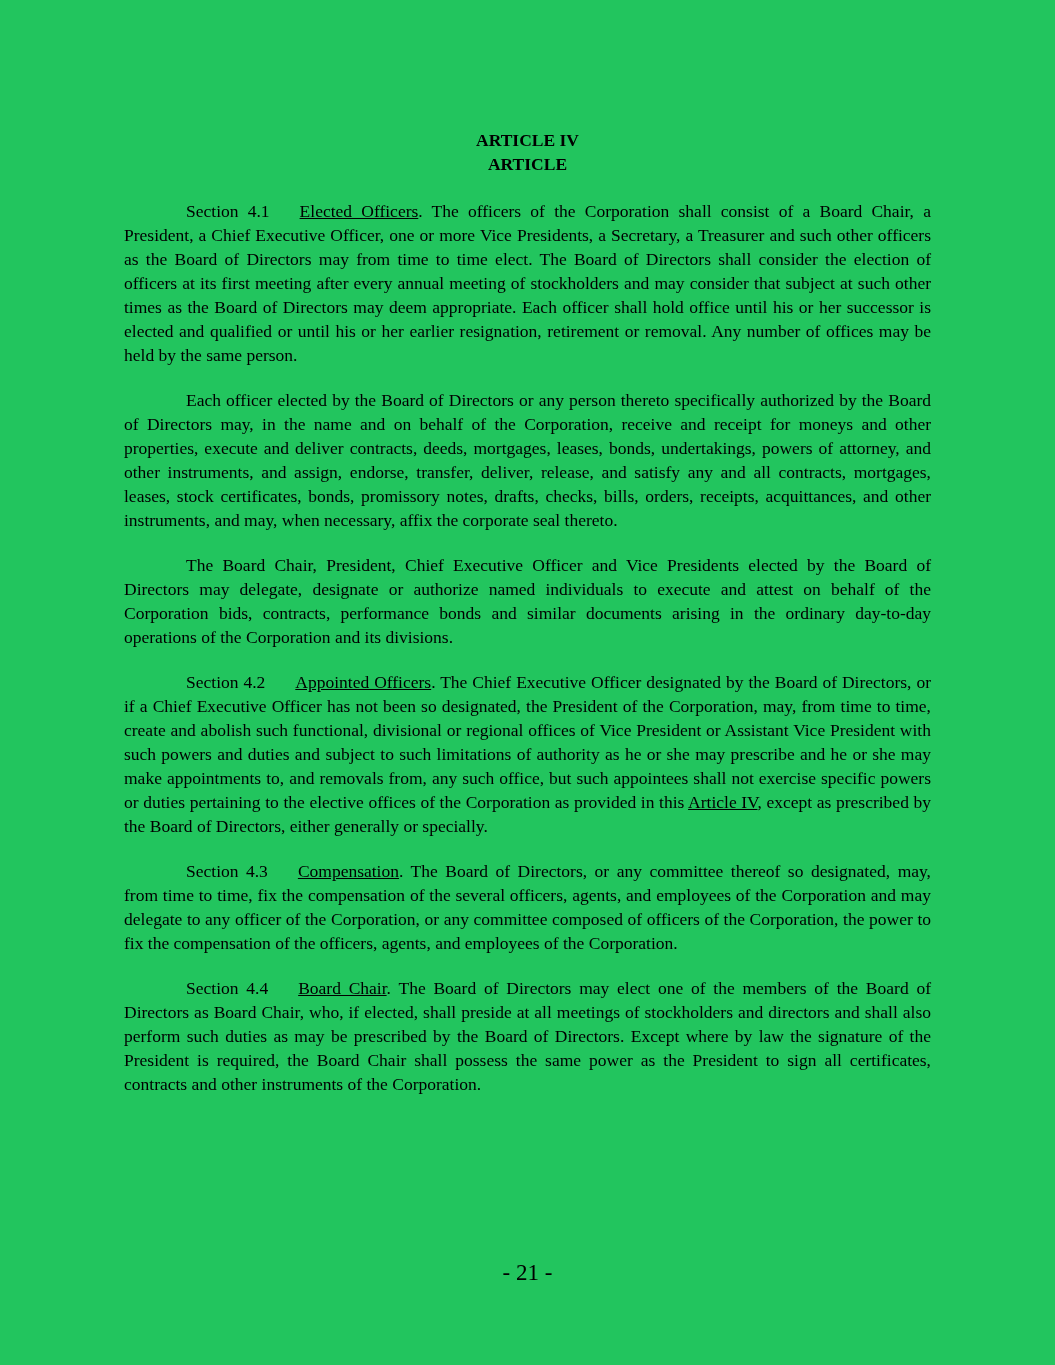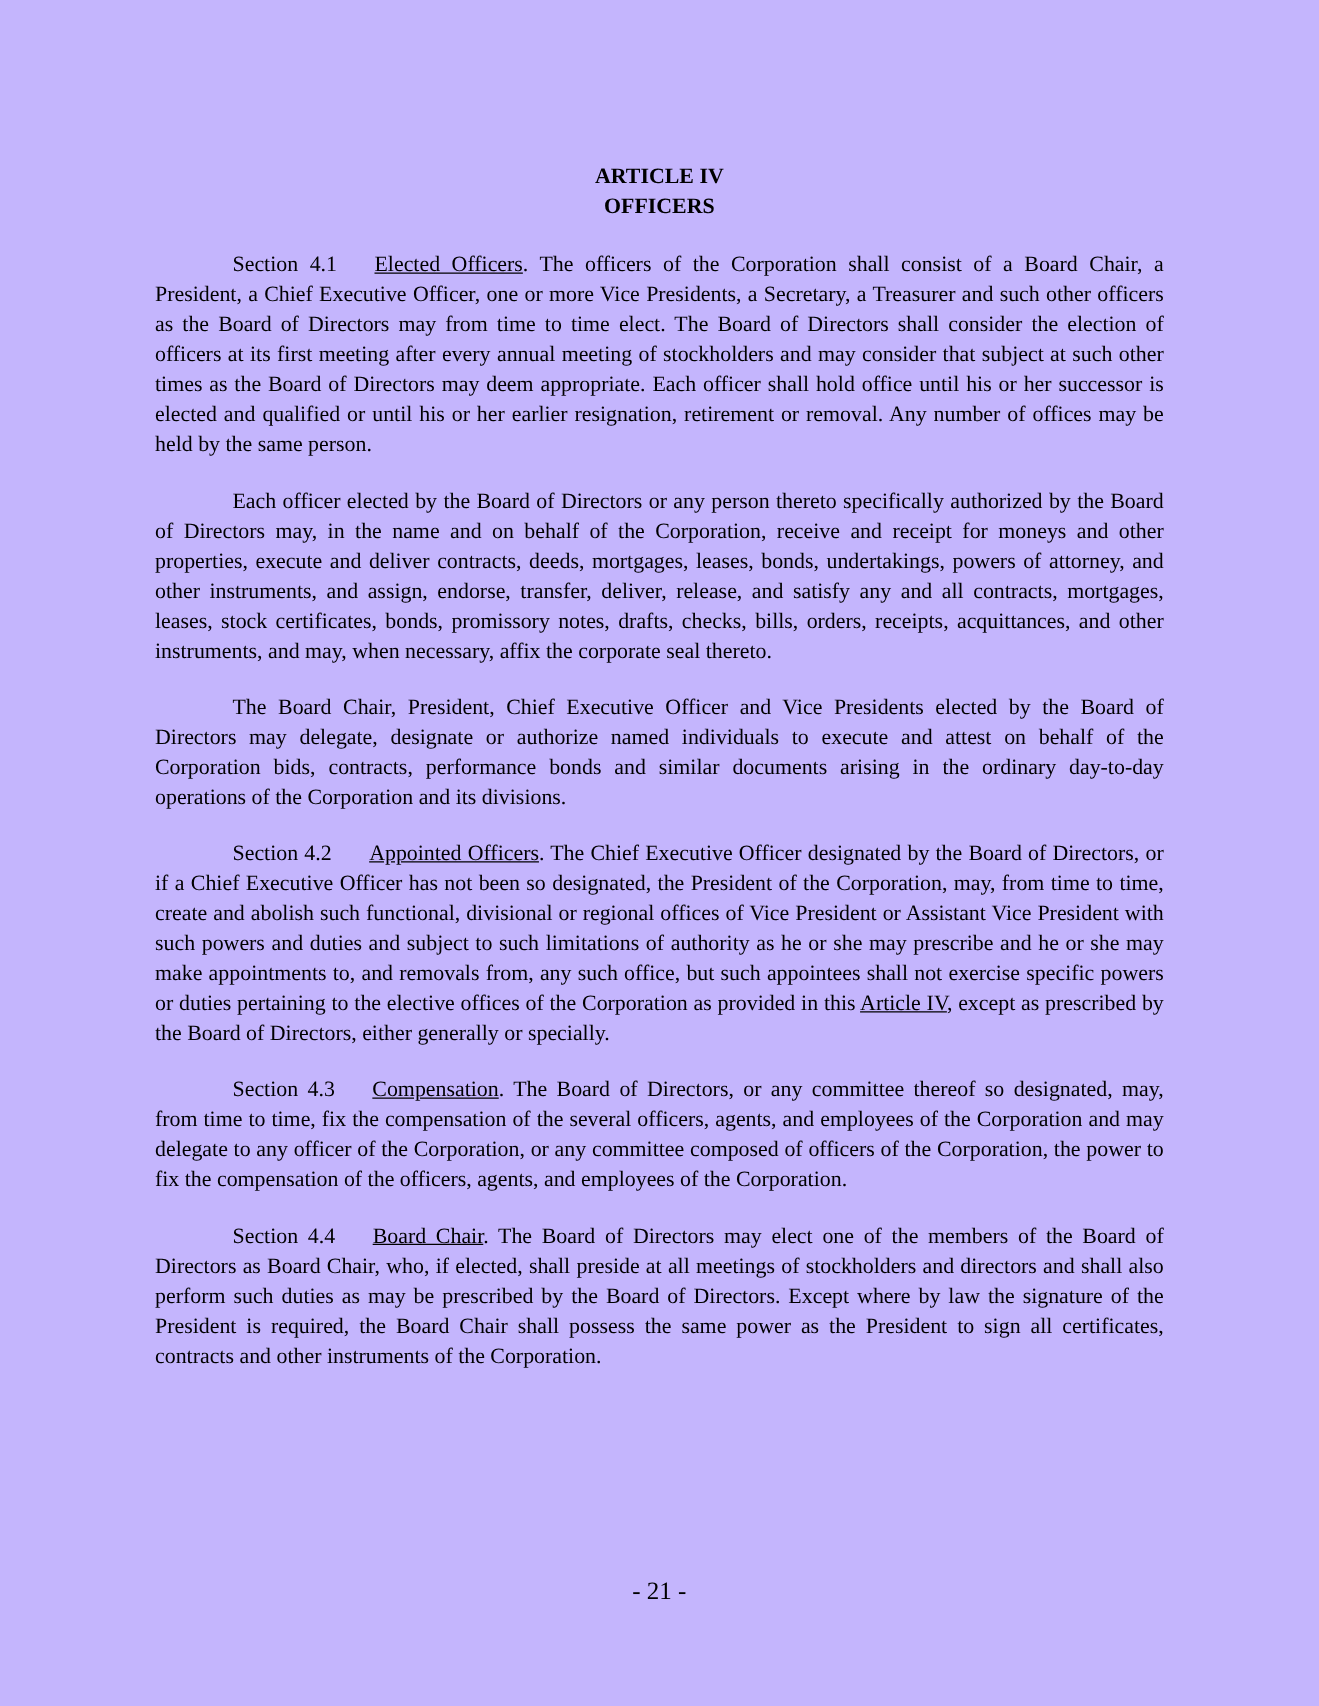--- a/index.html
+++ b/index.html
@@ -12,7 +12,7 @@
     width: 1055px;
     height: 1365px;
     margin: 0 auto;
-    background: #c4b5fd;
+    background: #22c55e;
     box-sizing: border-box;
     padding: 128px 124px 0 124px;
     font-family: "Liberation Serif", "DejaVu Serif", serif;

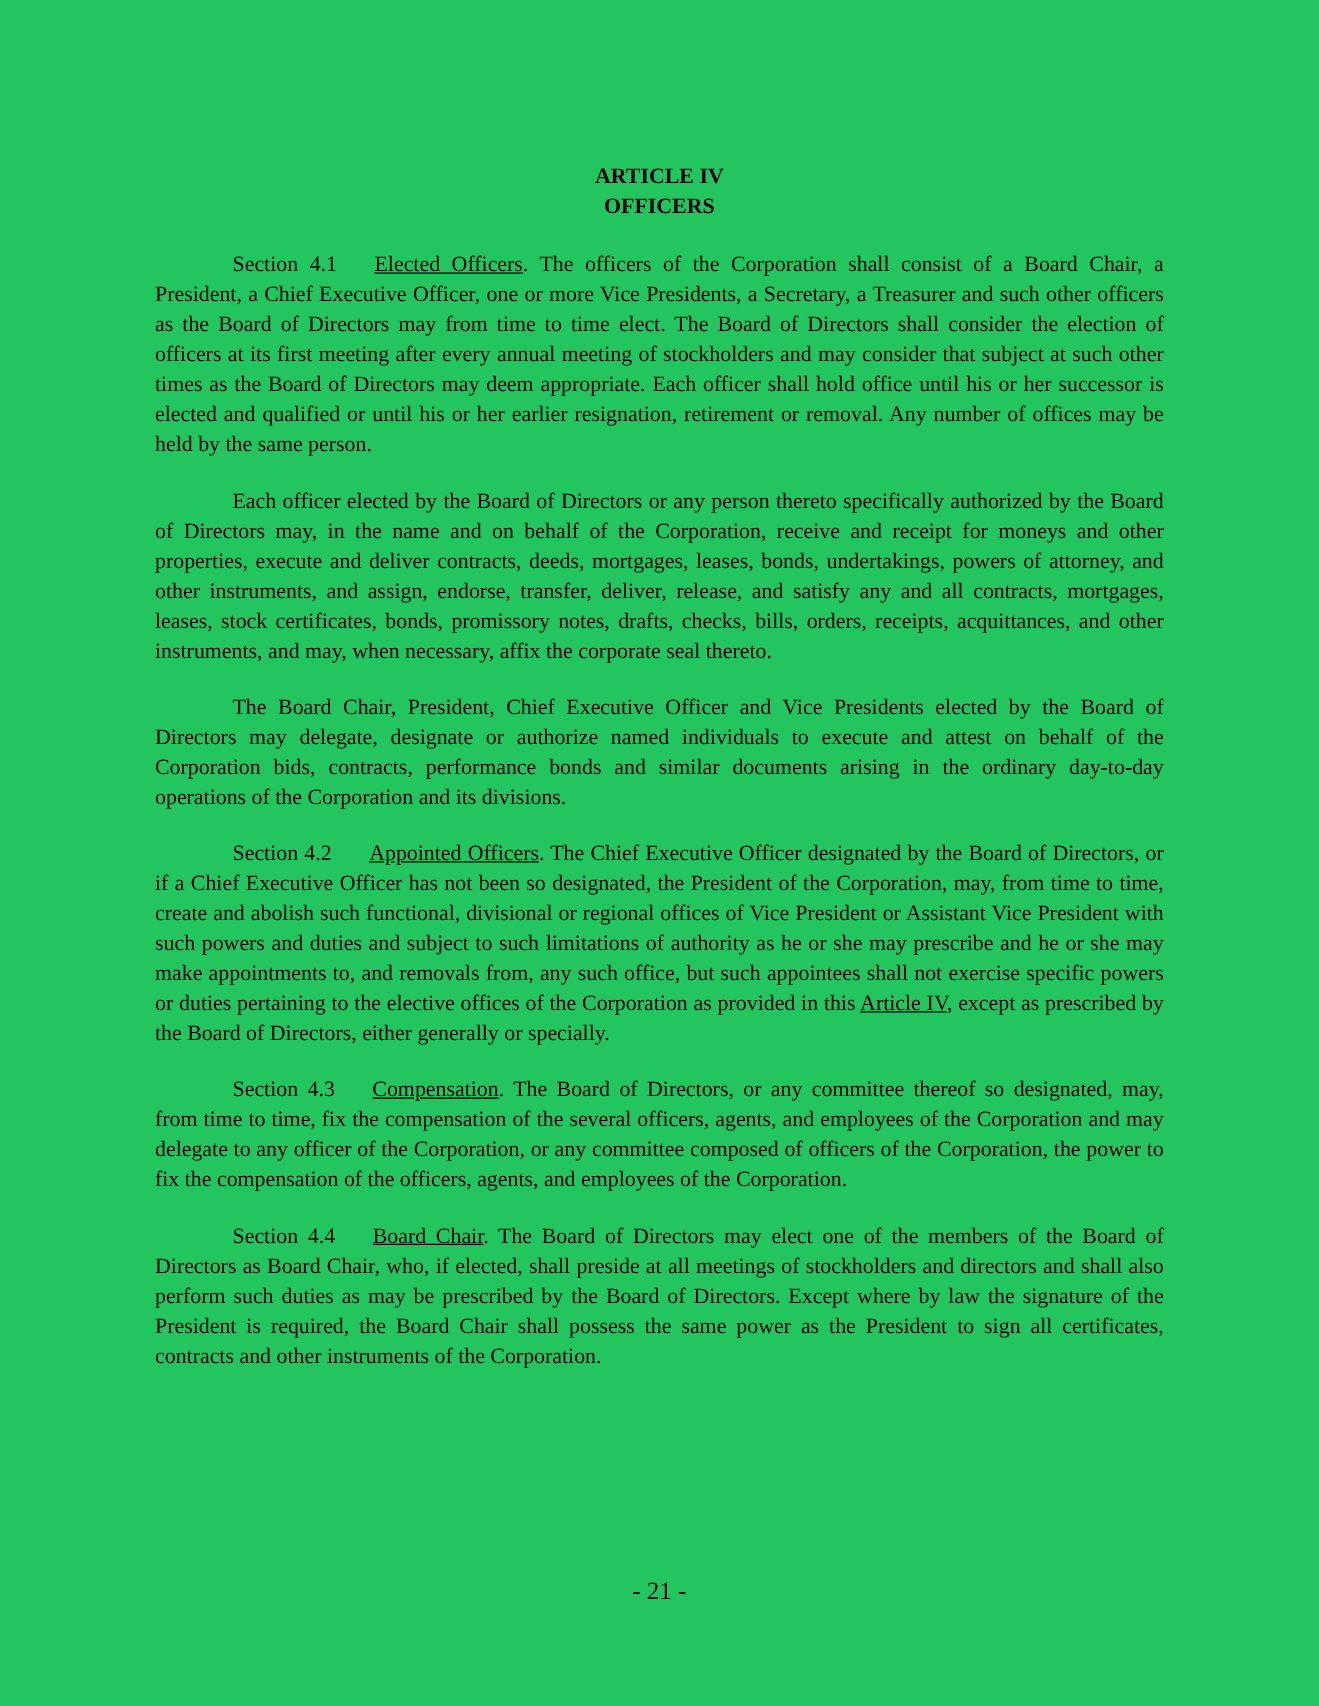--- a/index.html
+++ b/index.html
@@ -54,7 +54,7 @@
 <div class="page">
   <header class="doc-title">
     <div>ARTICLE IV</div>
-    <div>OFFICERS</div>
+    <div>ARTICLE</div>
   </header>
   <main>
       <p class="para"><span>Section 4.1</span><span class="tab"></span><span class="u">Elected Officers</span><span>.  The officers of the Corporation shall consist of a Board Chair, a President, a Chief Executive Officer, one or more Vice Presidents, a Secretary, a Treasurer and such other officers as the Board of Directors may from time to time elect.  The Board of Directors shall consider the election of officers at its first meeting after every annual meeting of stockholders and may consider that subject at such other times as the Board of Directors may deem appropriate.  Each officer shall hold office until his or her successor is elected and qualified or until his or her earlier resignation, retirement or removal.  Any number of offices may be held by the same person.</span></p>

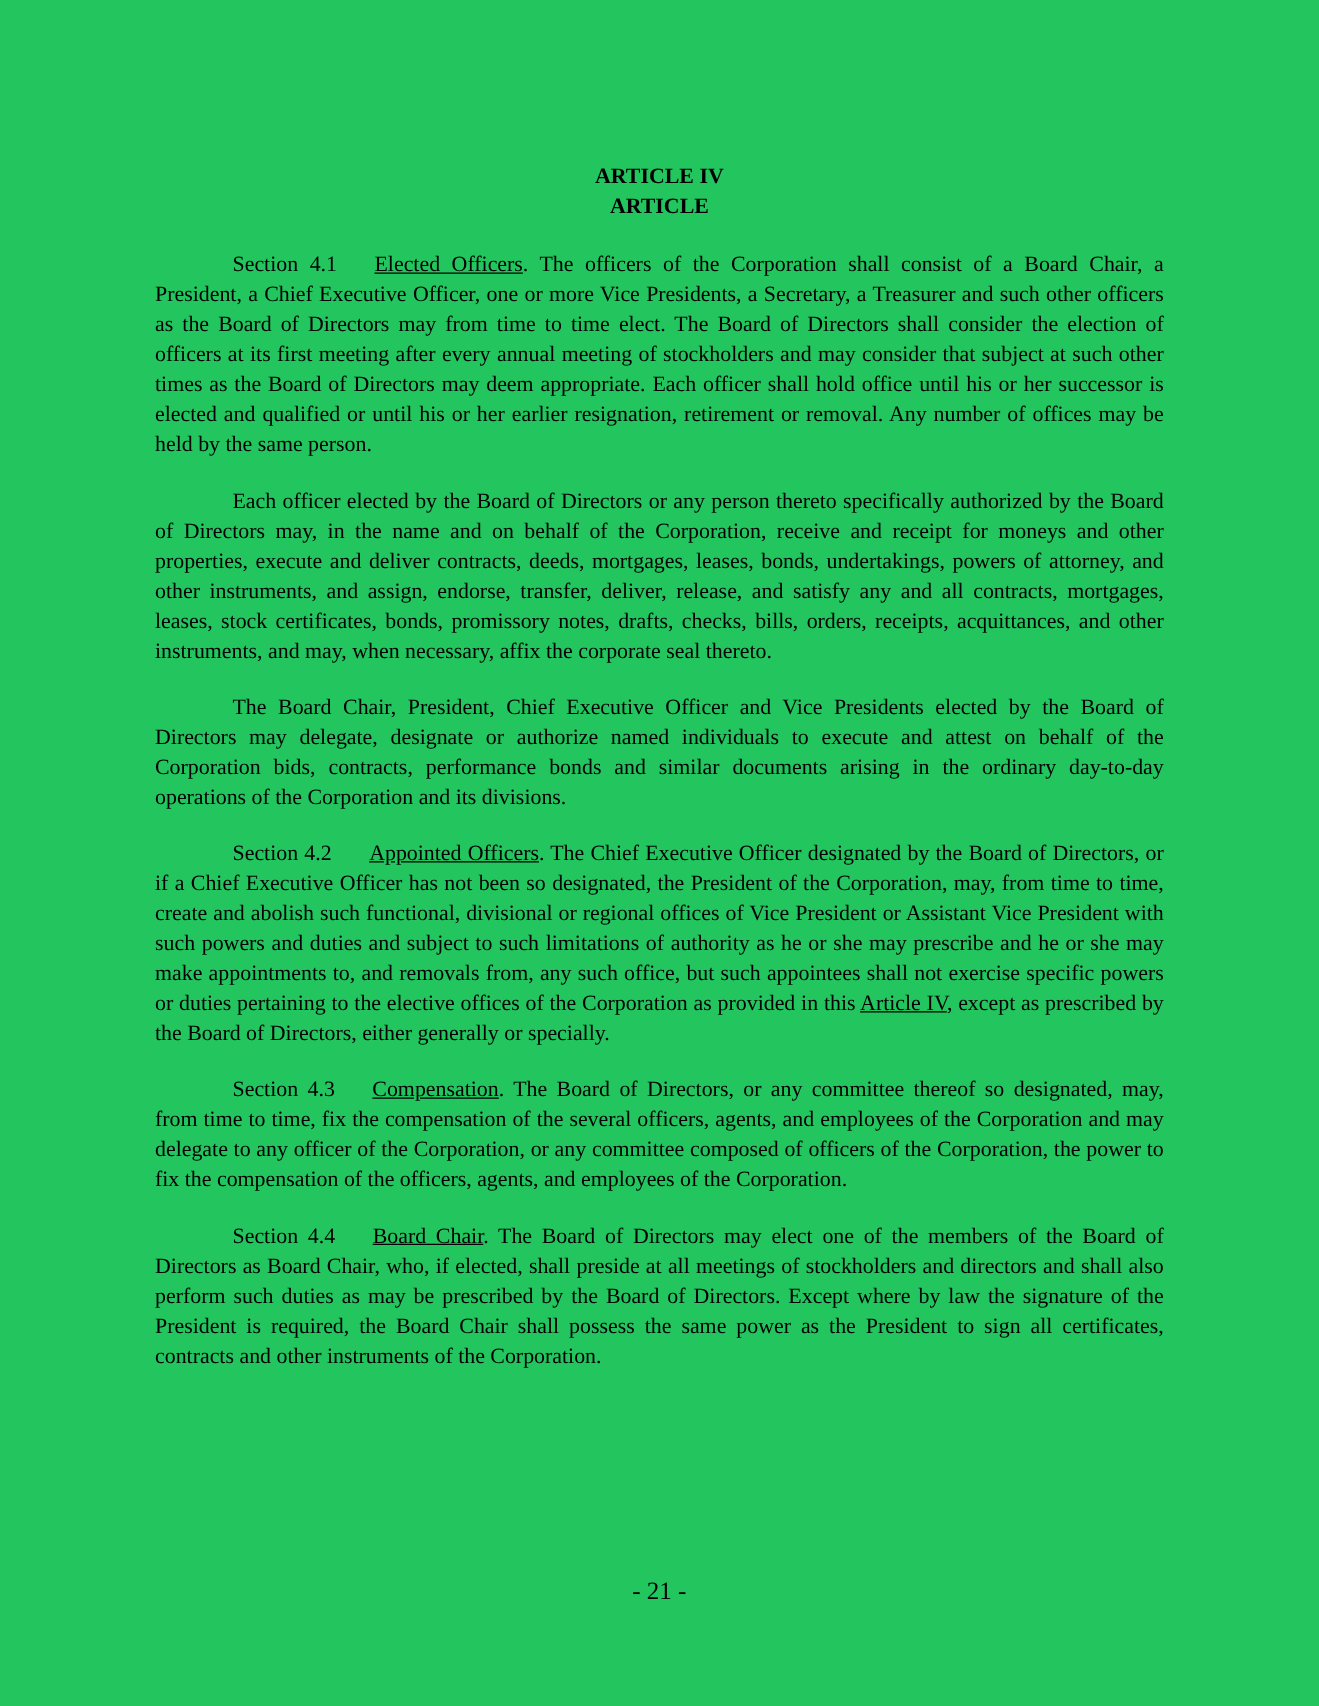--- a/index.html
+++ b/index.html
@@ -44,7 +44,7 @@
     bottom: 80px;
     text-align: center;
     font-family: "Liberation Serif", "DejaVu Serif", serif;
-    font-size: 20px;
+    font-size: 23px;
     color: #000000;
   }
 </style>

